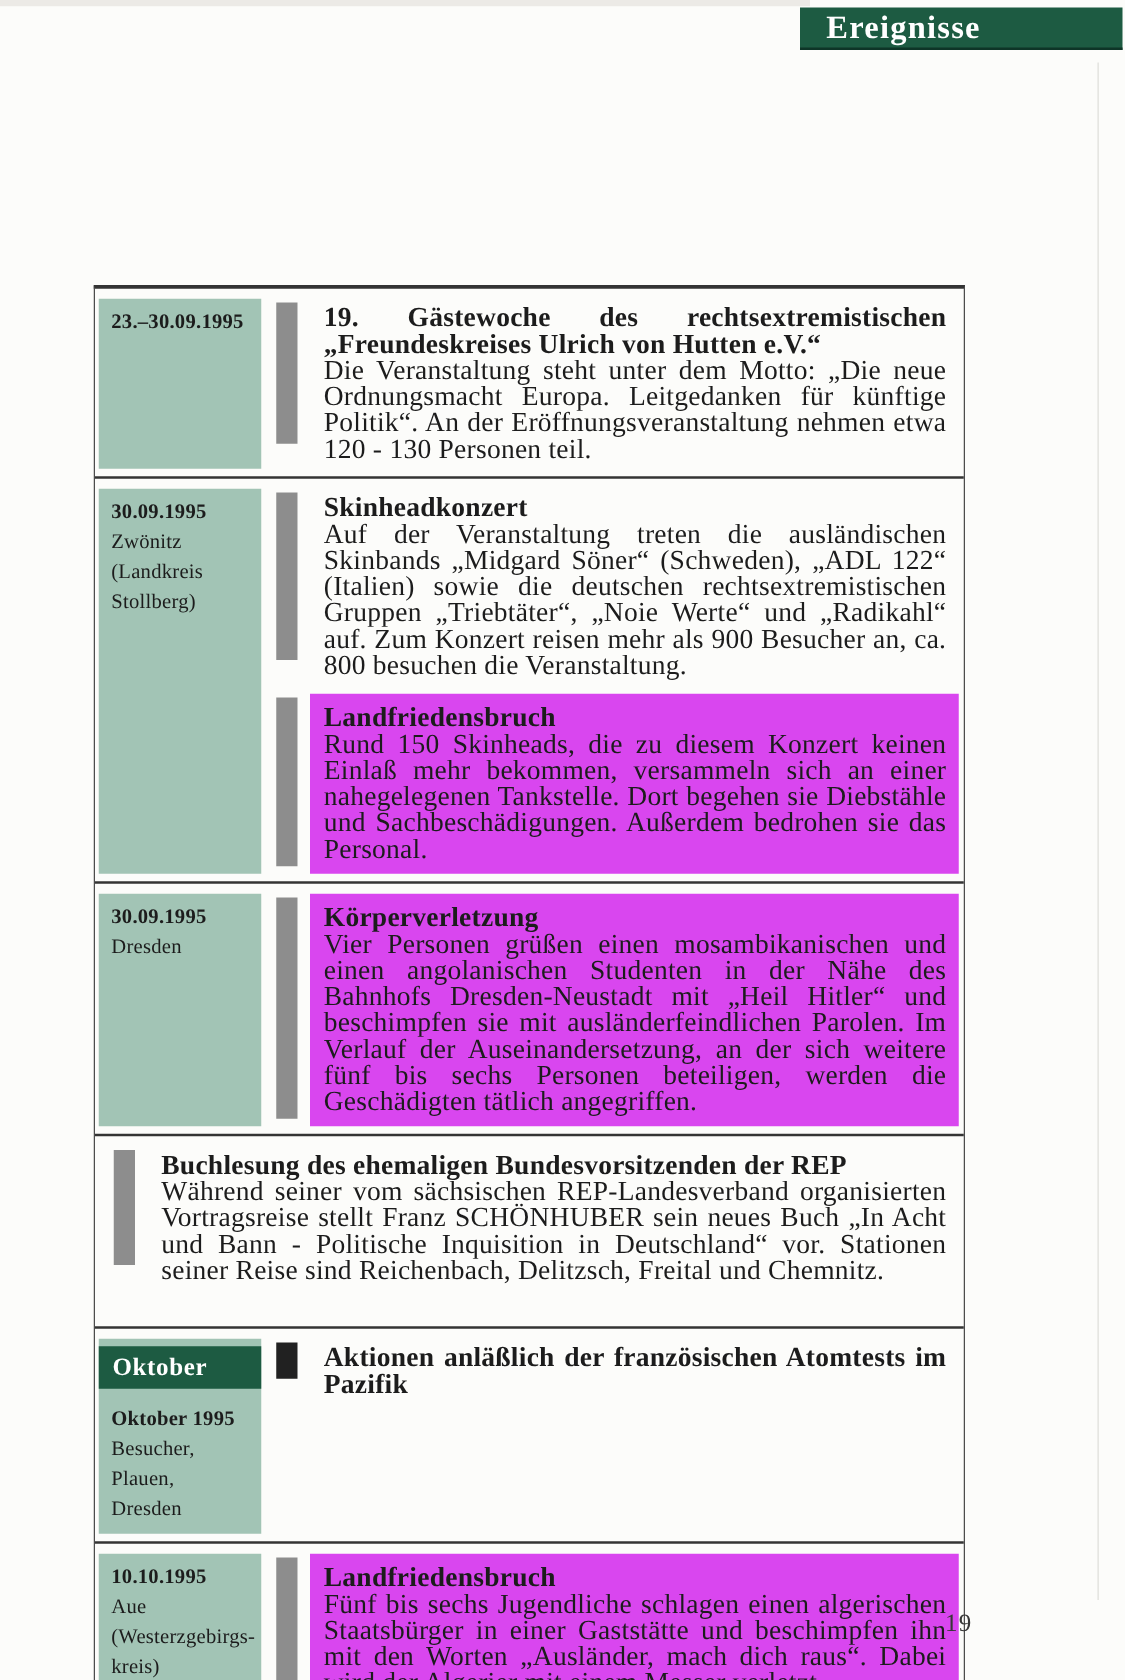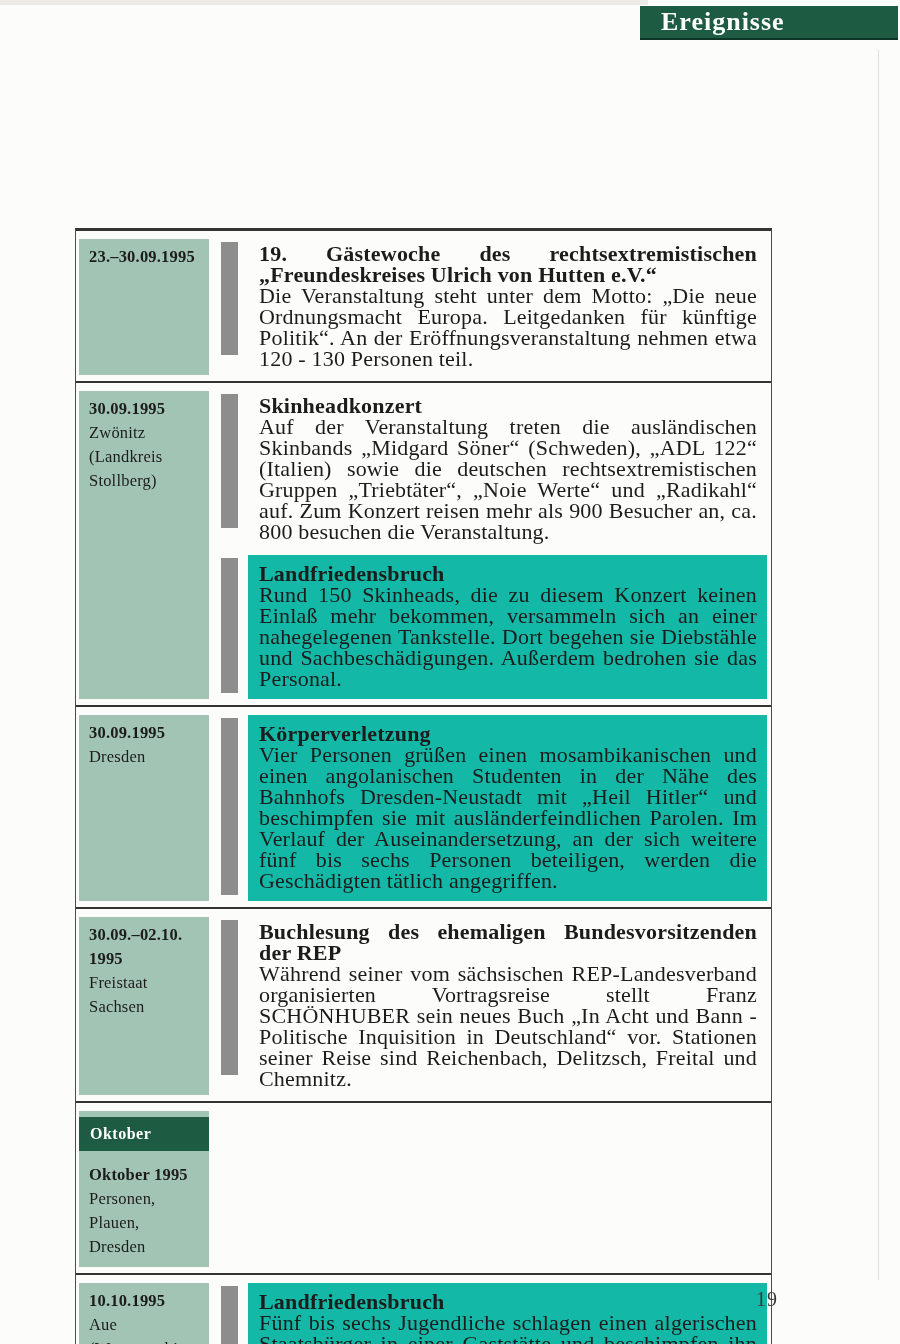--- a/index.html
+++ b/index.html
@@ -96,7 +96,7 @@
     text-align: justify;
   }
   .block.hl .block-text {
-    background: #14b8a6;
+    background: #d946ef;
     padding-top: 8px;
     padding-bottom: 10px;
   }

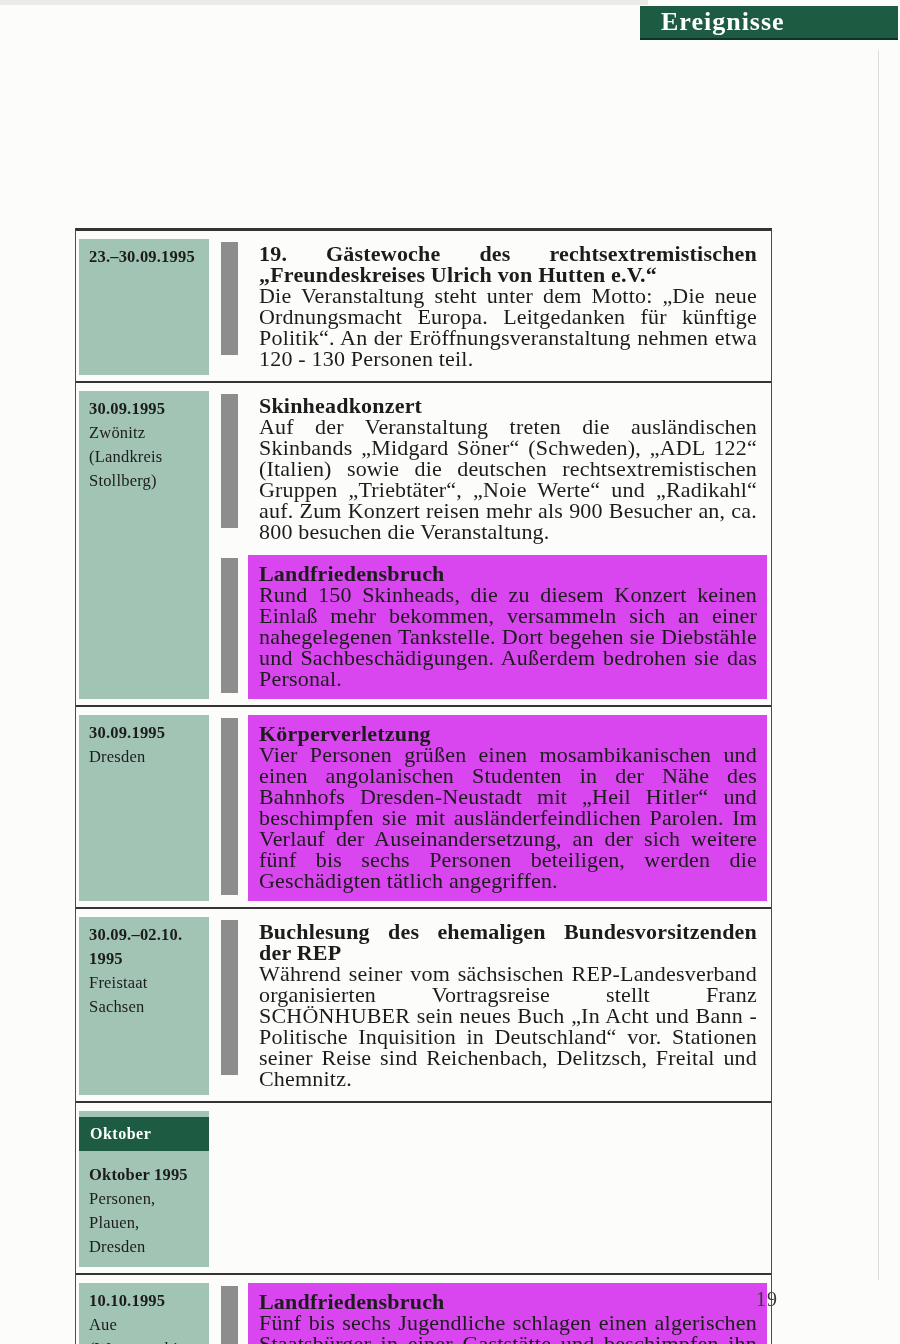--- a/index.html
+++ b/index.html
@@ -177,12 +177,6 @@
   </div>
 
   <div class="row row-4">
-    <div class="date-cell">
-      <div class="date">30.09.–02.10.
-1995</div>
-      <div class="location">Freistaat
-Sachsen</div>
-    </div>
     <div class="content-cell">
       <div class="block">
         <div class="bar"></div>

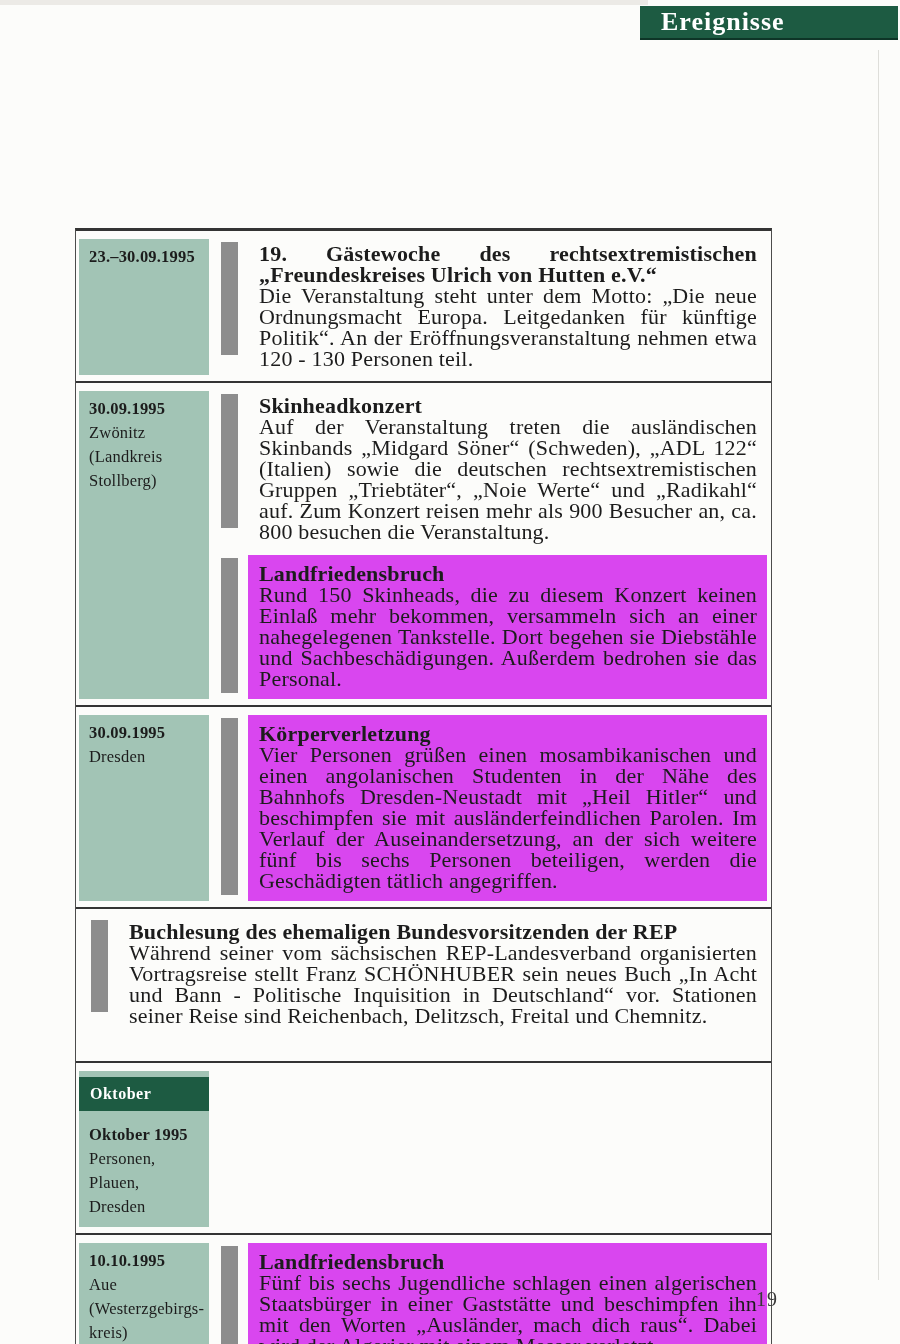--- a/index.html
+++ b/index.html
@@ -65,7 +65,7 @@
     background: #1d5b42;
     color: #ffffff;
     font-weight: bold;
-    font-size: 16px;
+    font-size: 20px;
     line-height: 24px;
     padding: 5px 4px 5px 11px;
     margin: 0 -8px 12px -10px;

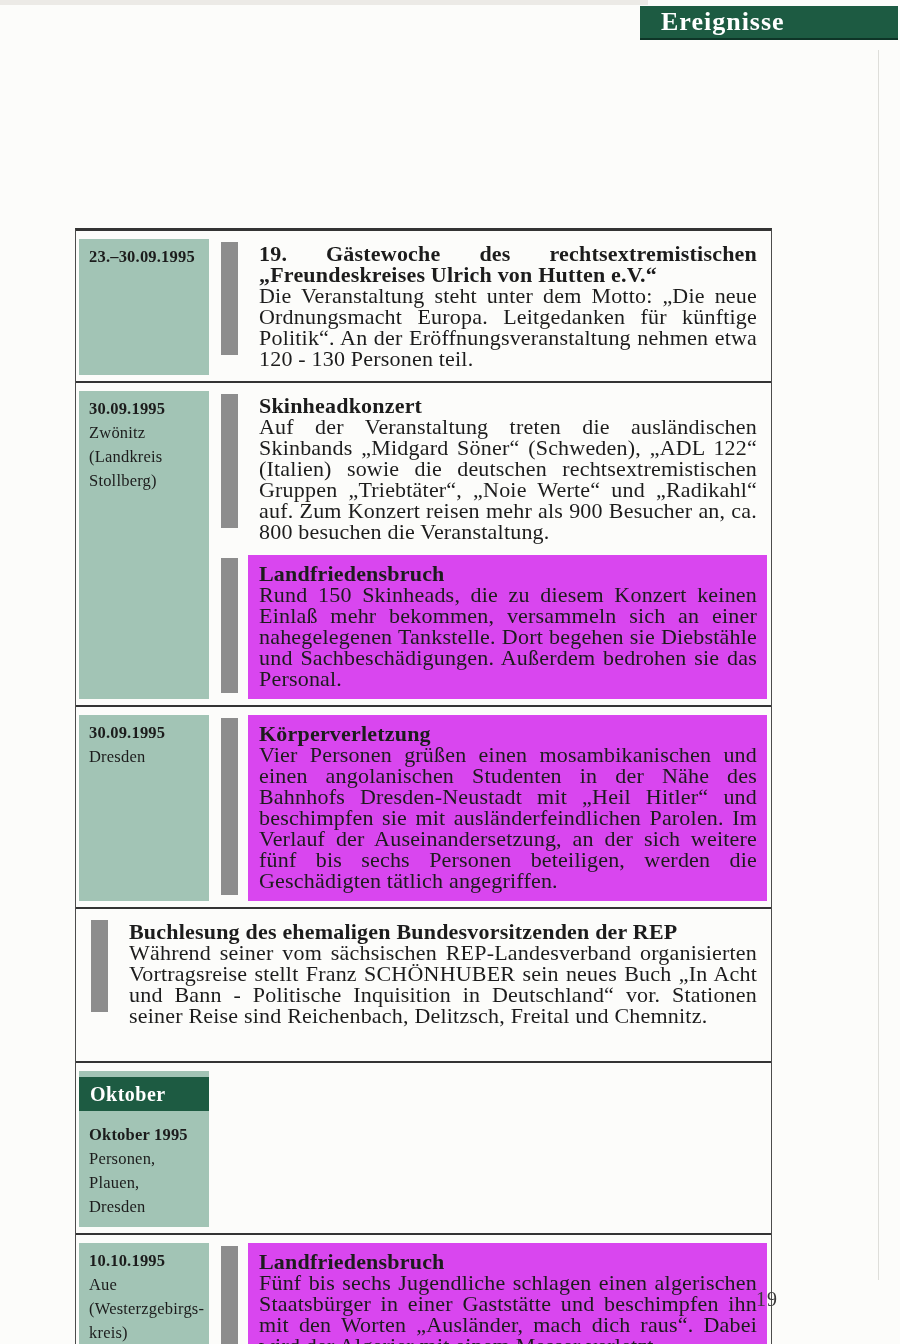--- a/index.html
+++ b/index.html
@@ -200,6 +200,7 @@
       <div class="block">
         <div class="bar black"></div>
         <div class="block-text">
+          <span class="block-title">Aktionen anläßlich der französischen Atomtests im Pazifik</span>
         </div>
       </div>
     </div>

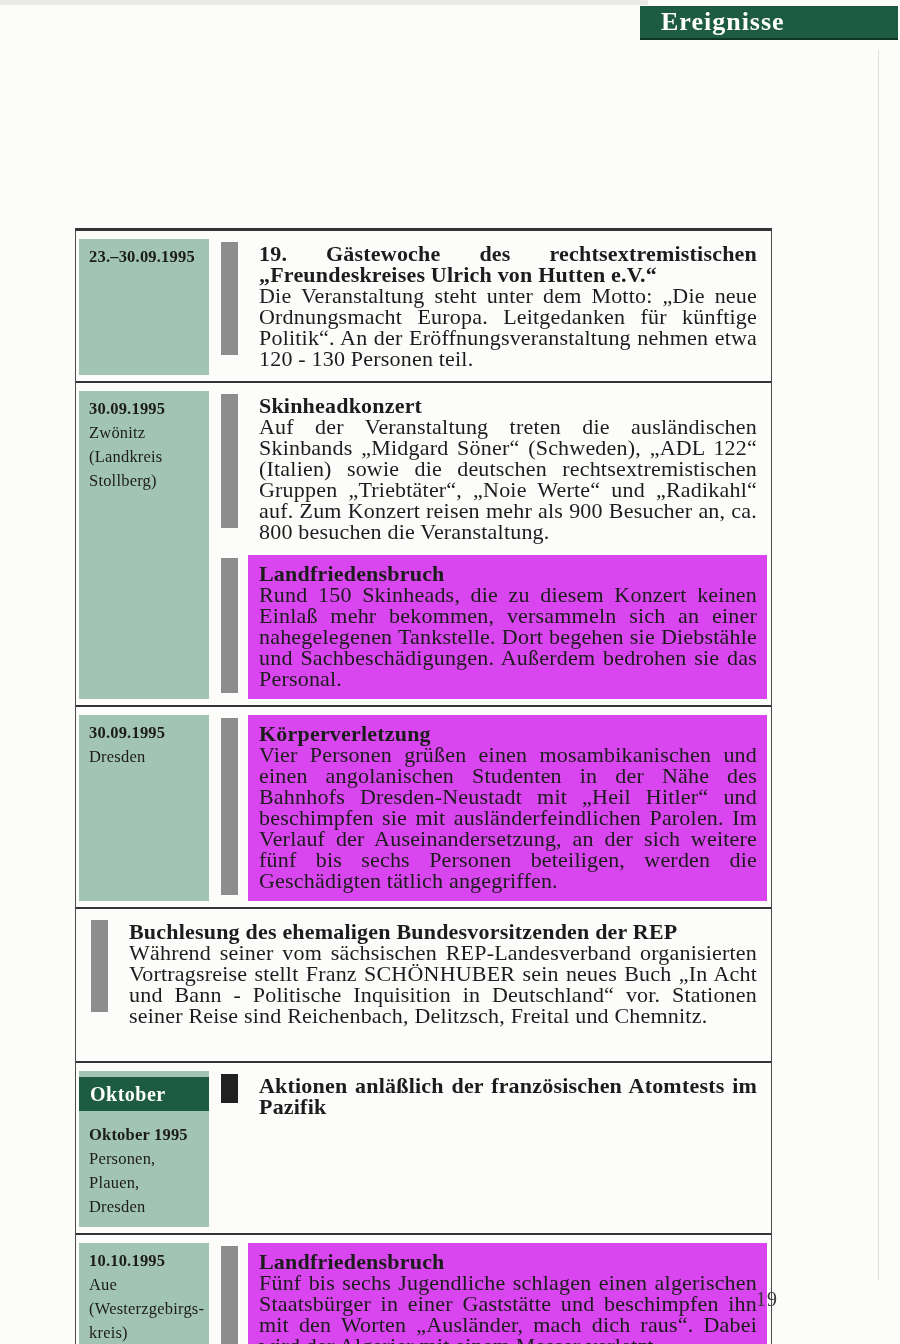--- a/index.html
+++ b/index.html
@@ -192,7 +192,7 @@
     <div class="date-cell">
       <div class="section-banner">Oktober</div>
       <div class="date">Oktober 1995</div>
-      <div class="location">Personen,
+      <div class="location">Besucher,
 Plauen,
 Dresden</div>
     </div>

